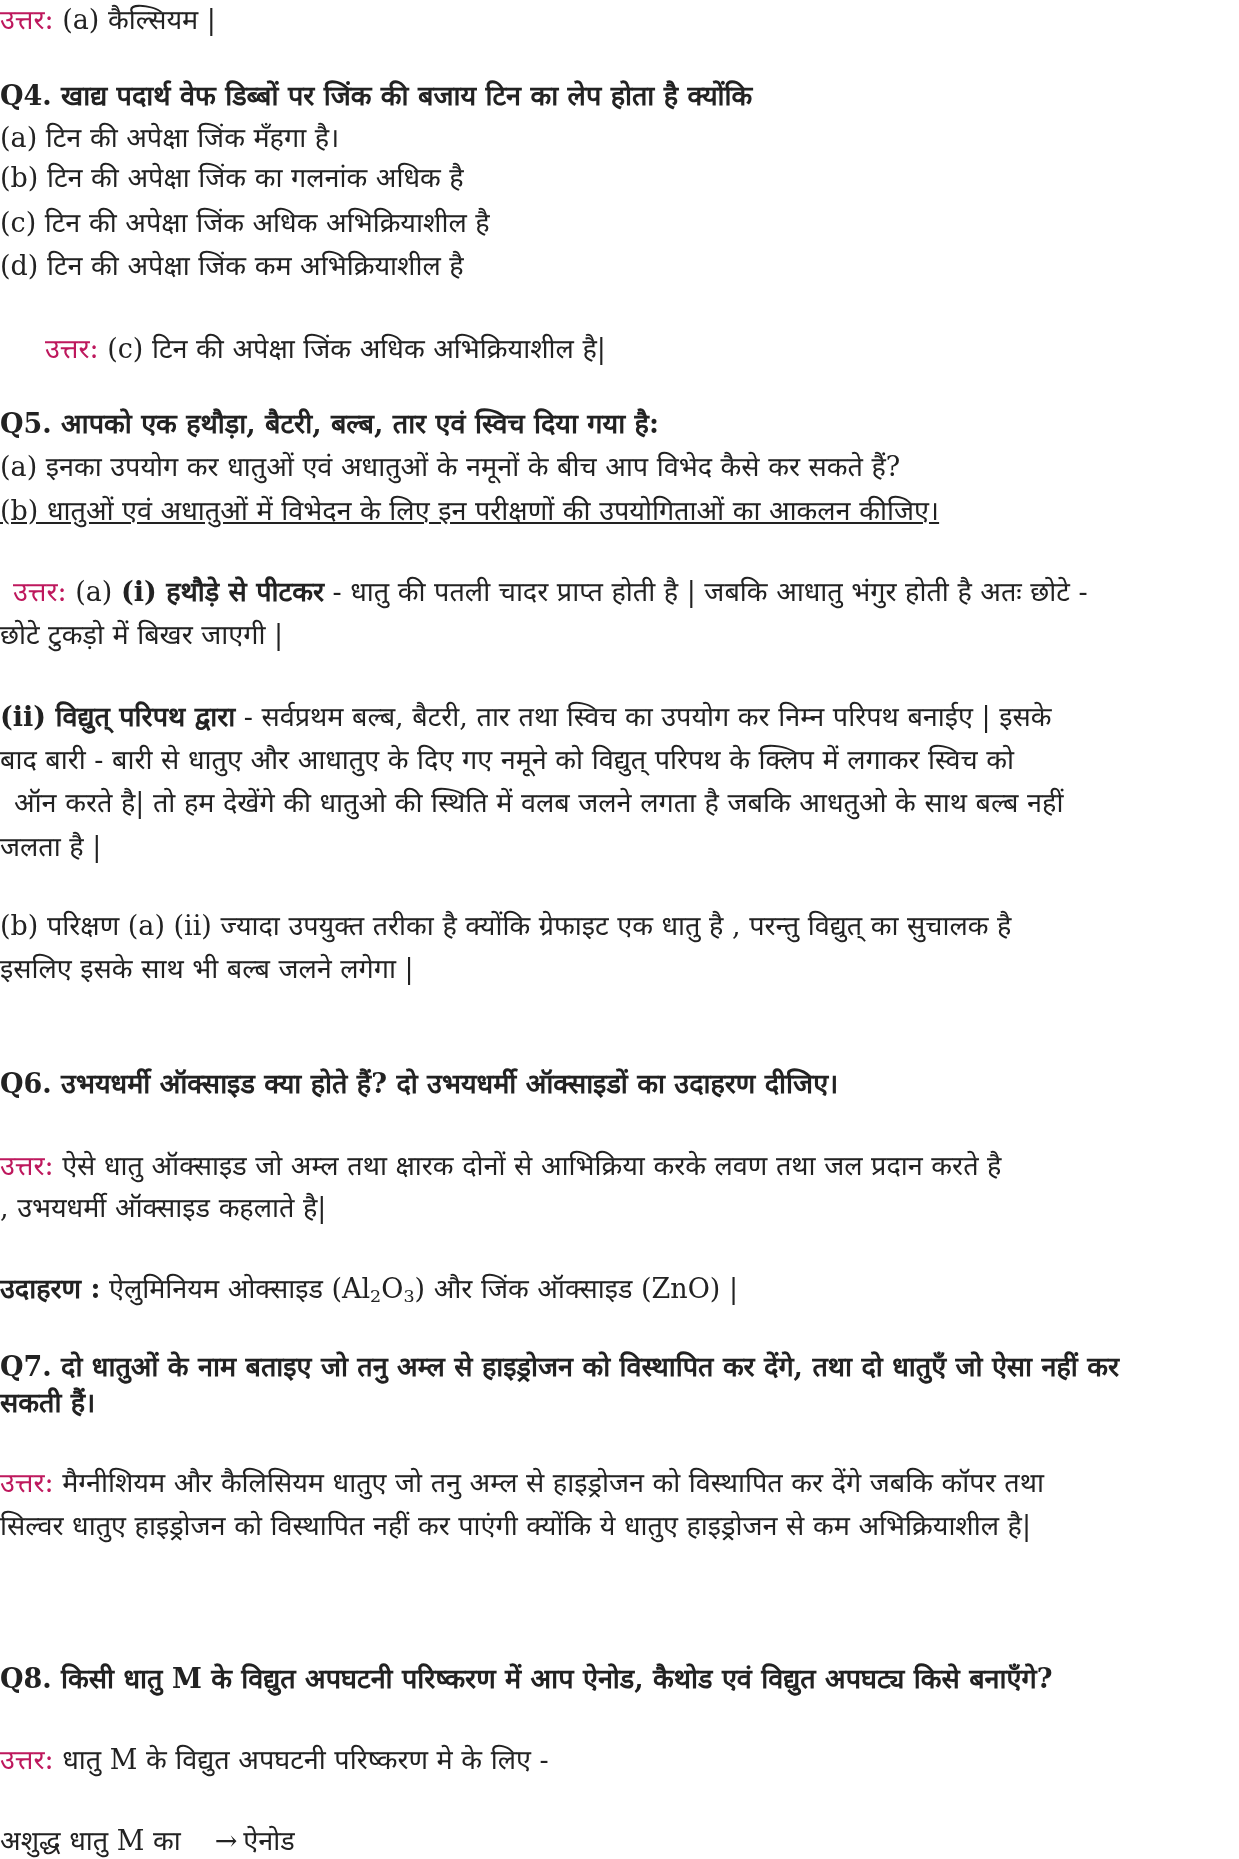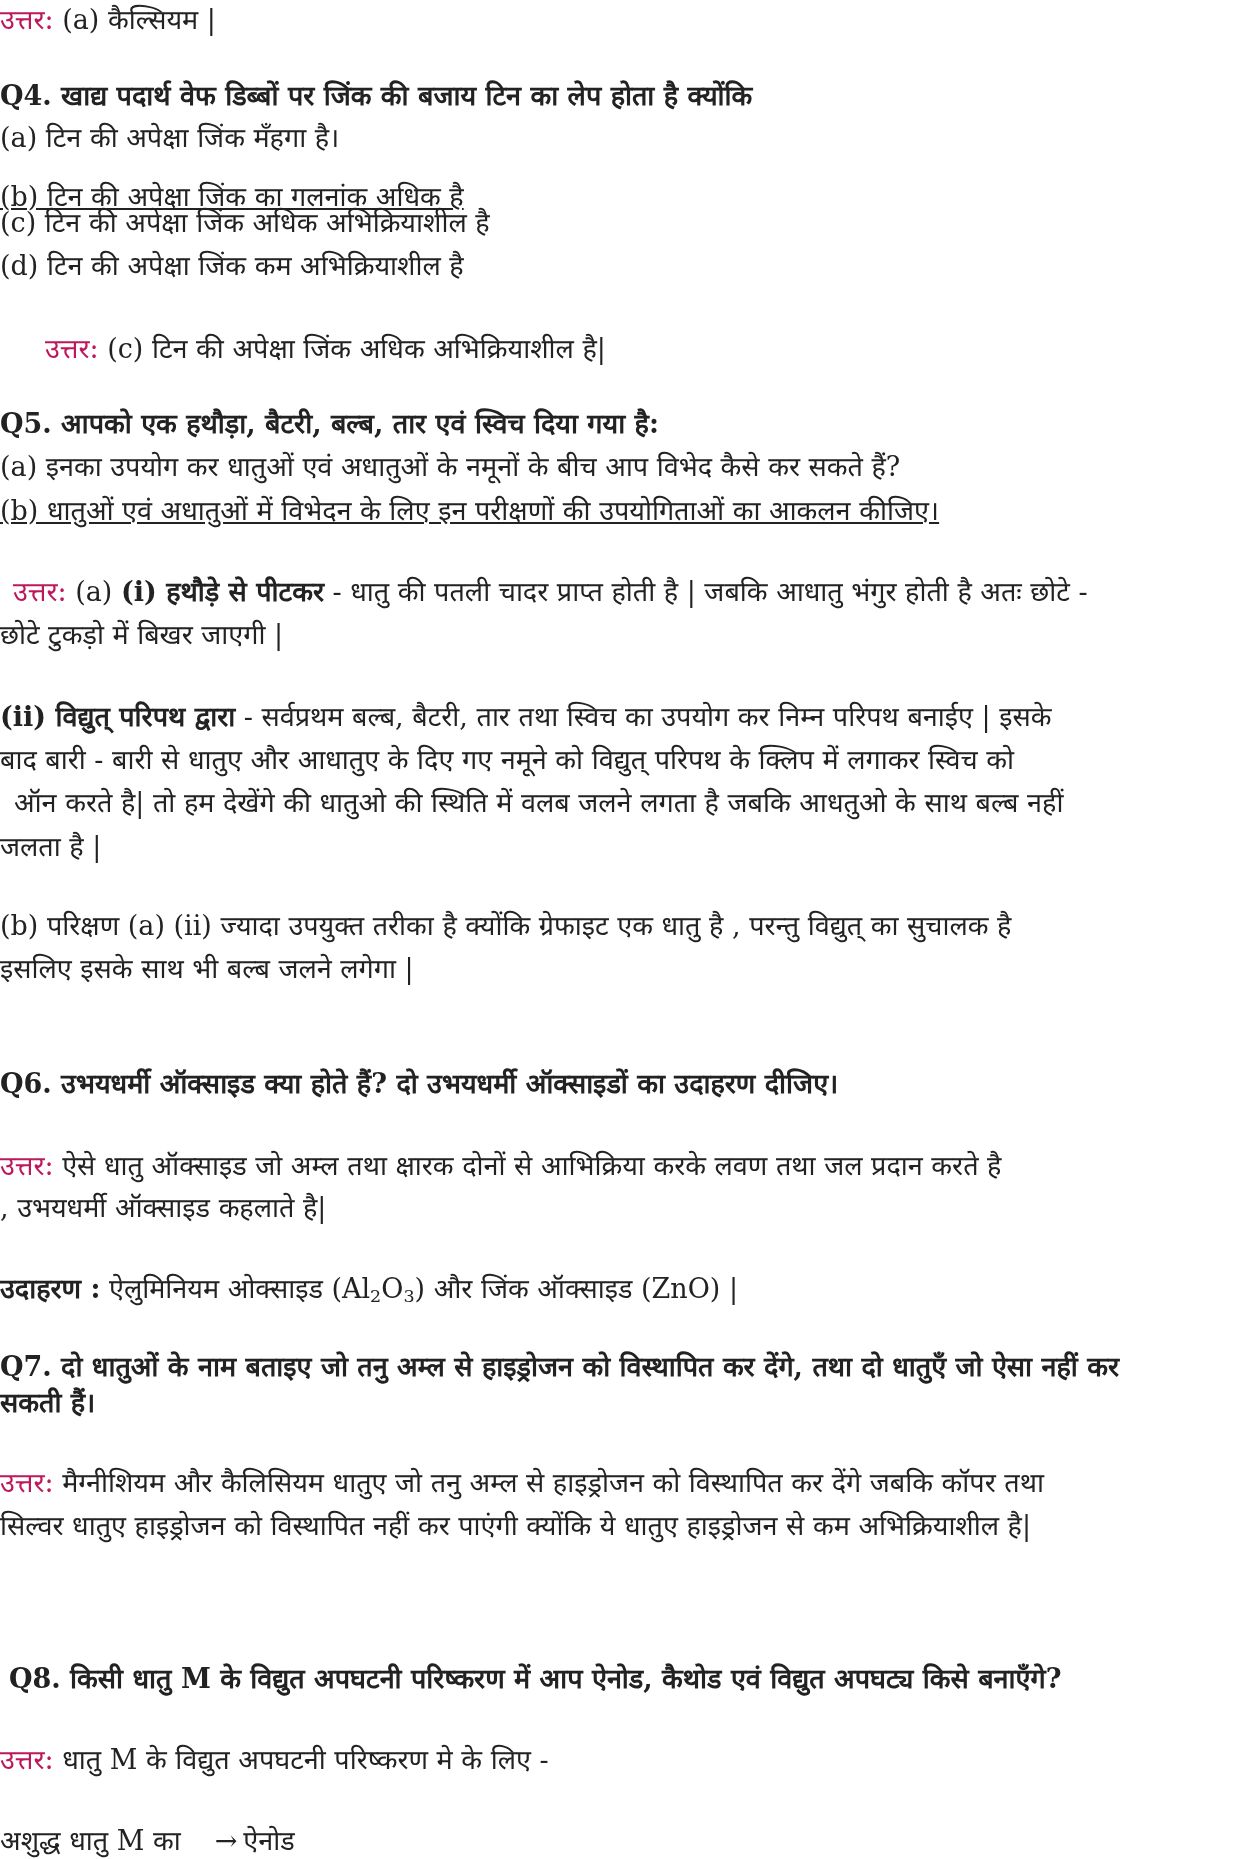--- a/index.html
+++ b/index.html
@@ -27,7 +27,7 @@
   <span>Q4.</span><span> खाद्य पदार्थ वेफ डिब्बों पर  जिंक की बजाय टिन का लेप होता है क्योंकि</span>
 </div>
 <div class="line" style="top:118px;">(a) टिन की अपेक्षा  जिंक मँहगा है।</div>
-<div class="line" style="top:177px;text-decoration:underline;">(b) टिन की अपेक्षा जिंक का गलनांक अधिक है</div>
+<div class="line" style="top:158px;">(b) टिन की अपेक्षा जिंक का गलनांक अधिक है</div>
 <div class="line" style="top:203px;">(c) टिन की अपेक्षा जिंक अधिक अभिक्रियाशील है</div>
 <div class="line" style="top:246px;">(d) टिन की अपेक्षा जिंक कम अभिक्रियाशील है</div>
 <div class="line" style="top:329px;margin-left:45px;">

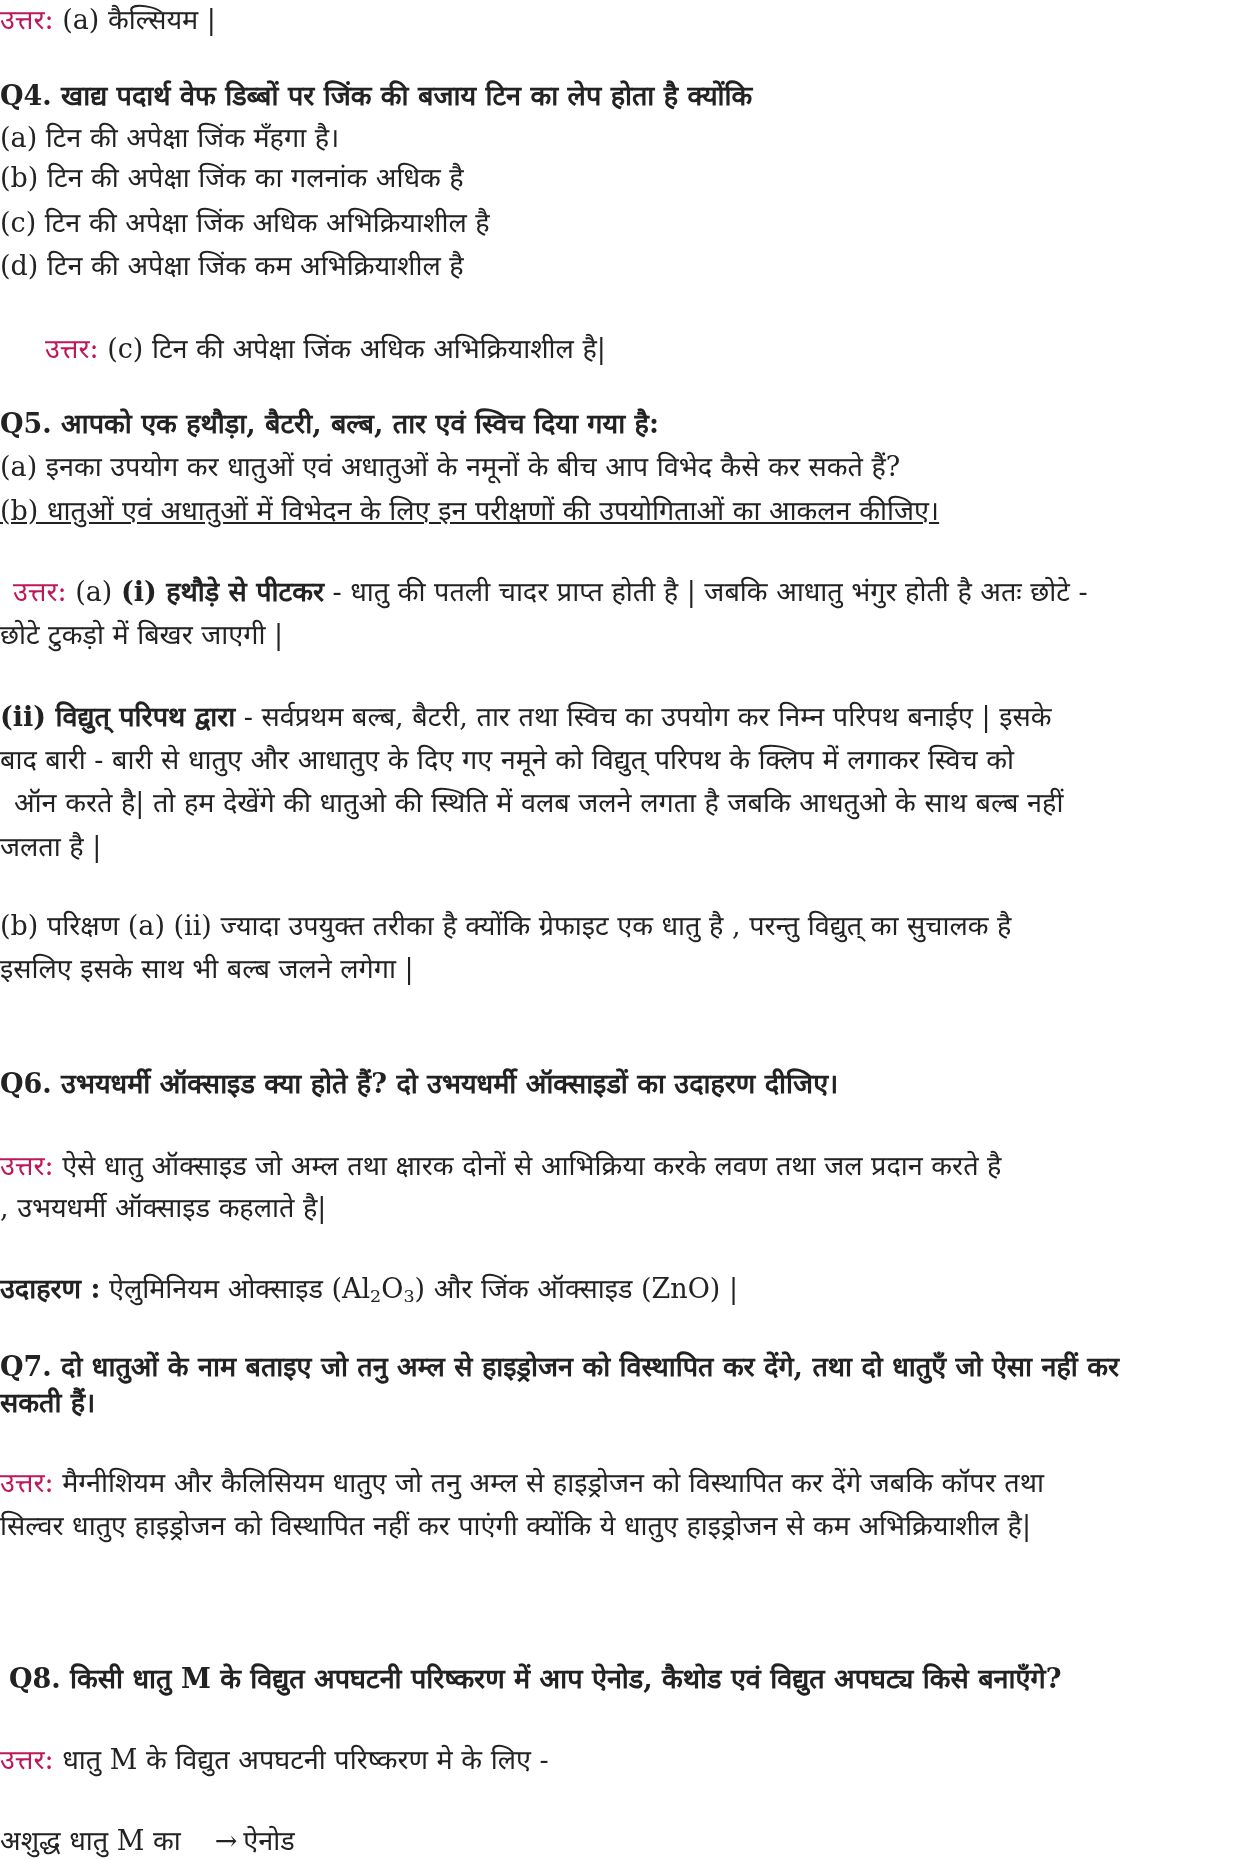--- a/index.html
+++ b/index.html
@@ -75,7 +75,7 @@
 </div>
 <div class="line" style="top:1506px;">सिल्वर धातुए हाइड्रोजन को विस्थापित नहीं कर पाएंगी क्योंकि ये धातुए हाइड्रोजन से कम अभिक्रियाशील है|</div>
 
-<div class="line bold" style="top:1659px;padding-left:9px;">
+<div class="line bold" style="top:1659px;">
   <span>Q8.</span><span> किसी धातु M के विद्युत अपघटनी परिष्करण में आप ऐनोड, कैथोड एवं विद्युत अपघट्य किसे बनाएँगे?</span>
 </div>
 <div class="line" style="top:1740px;">

